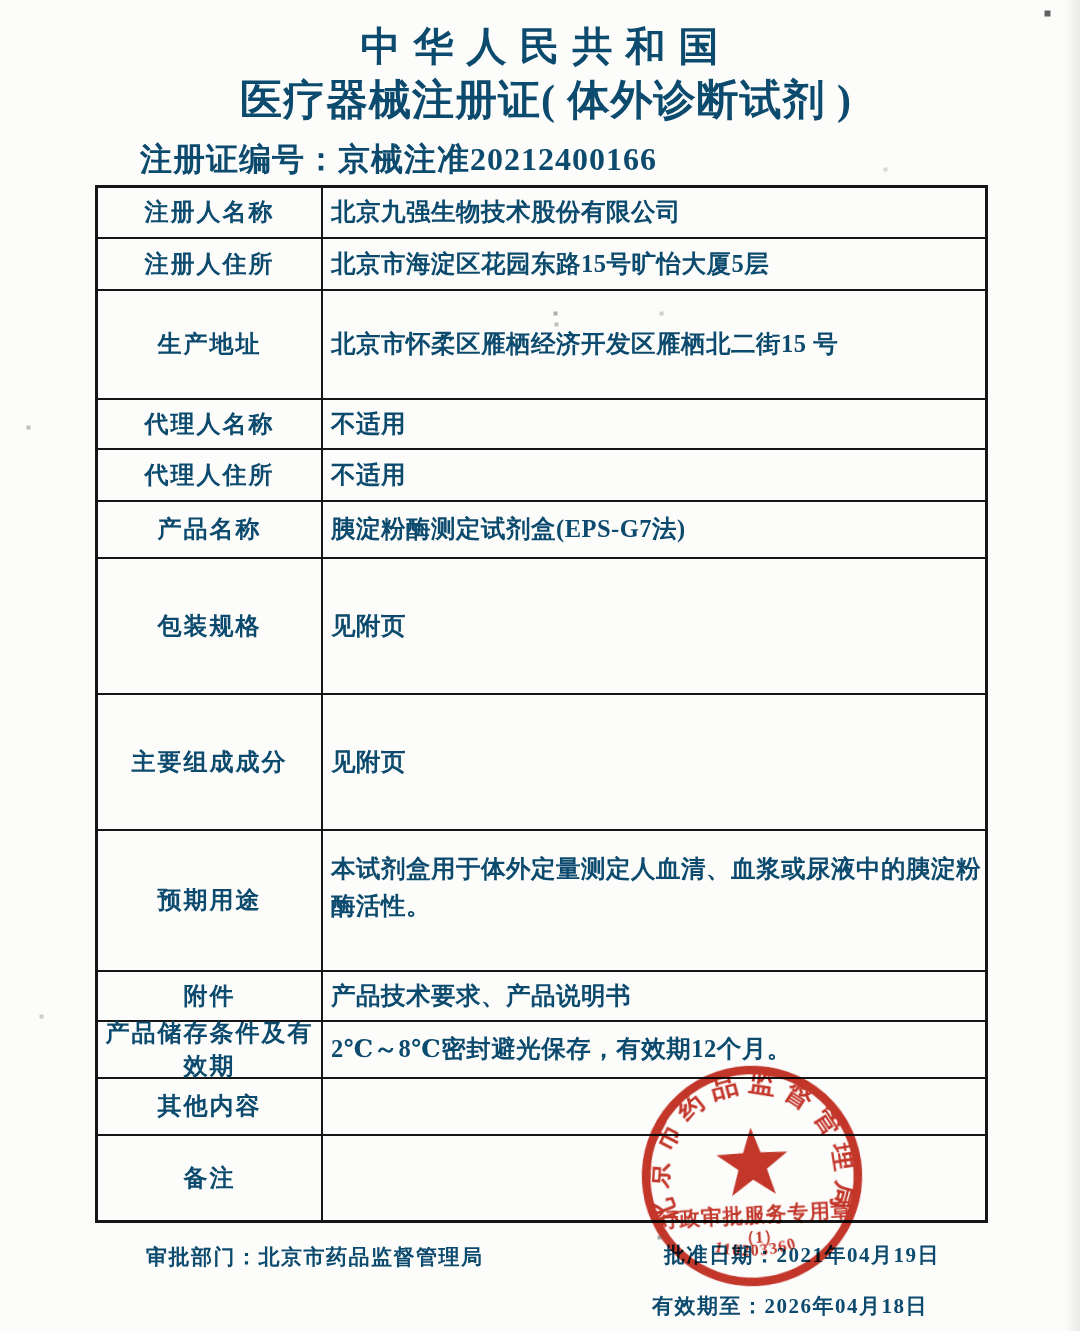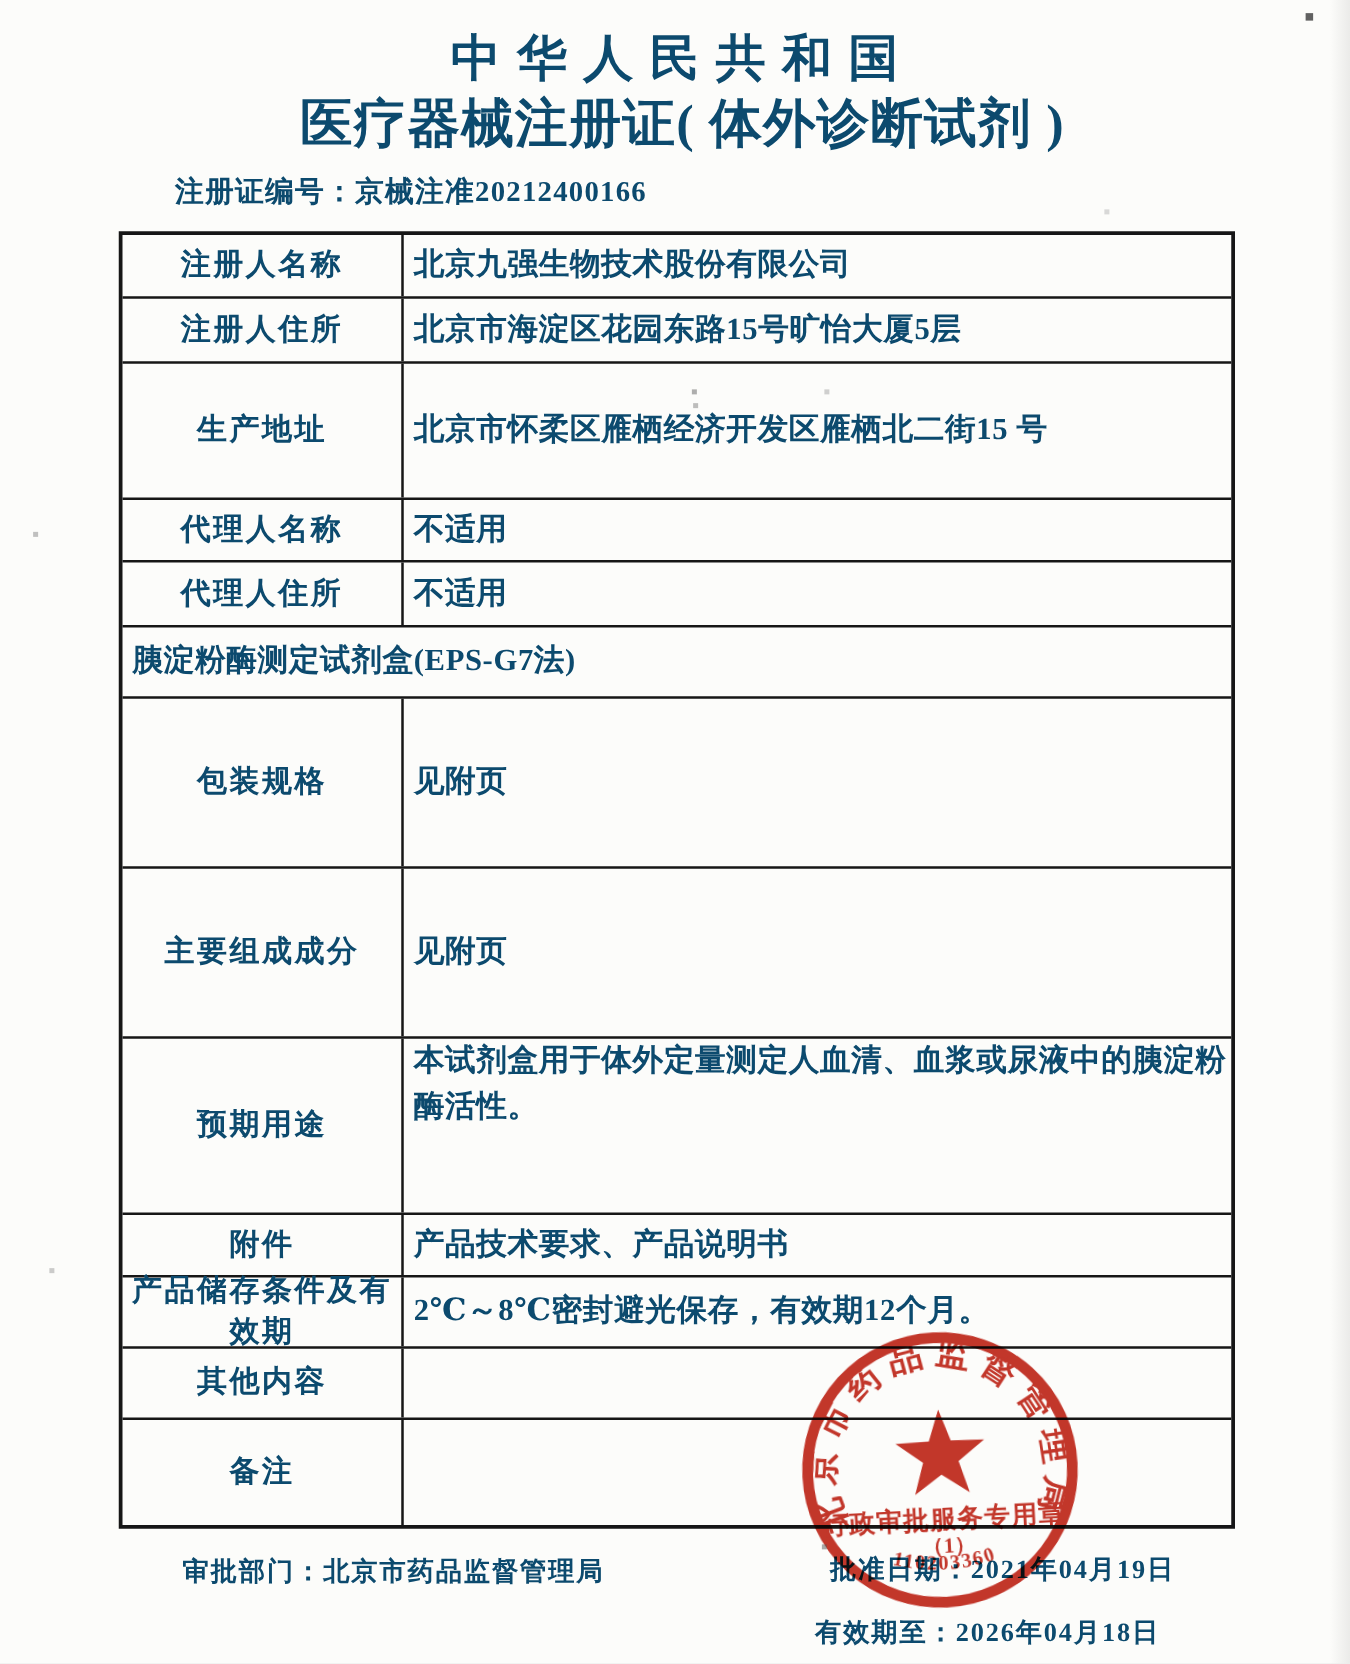--- a/index.html
+++ b/index.html
@@ -13,7 +13,7 @@
   .title-line1{font-size:40px; font-weight:700; letter-spacing:13px; line-height:50px;}
   .title-line2{font-size:42px; font-weight:700; letter-spacing:1px; line-height:56px;}
   
-  .certno{position:absolute; left:140px; top:138px; font-size:23px; font-weight:700; letter-spacing:1px;}
+  .certno{position:absolute; left:140px; top:138px; font-size:32px; font-weight:700; letter-spacing:1px;}
   
   .cert-table{
     position:absolute; left:95px; top:185px; width:893px;

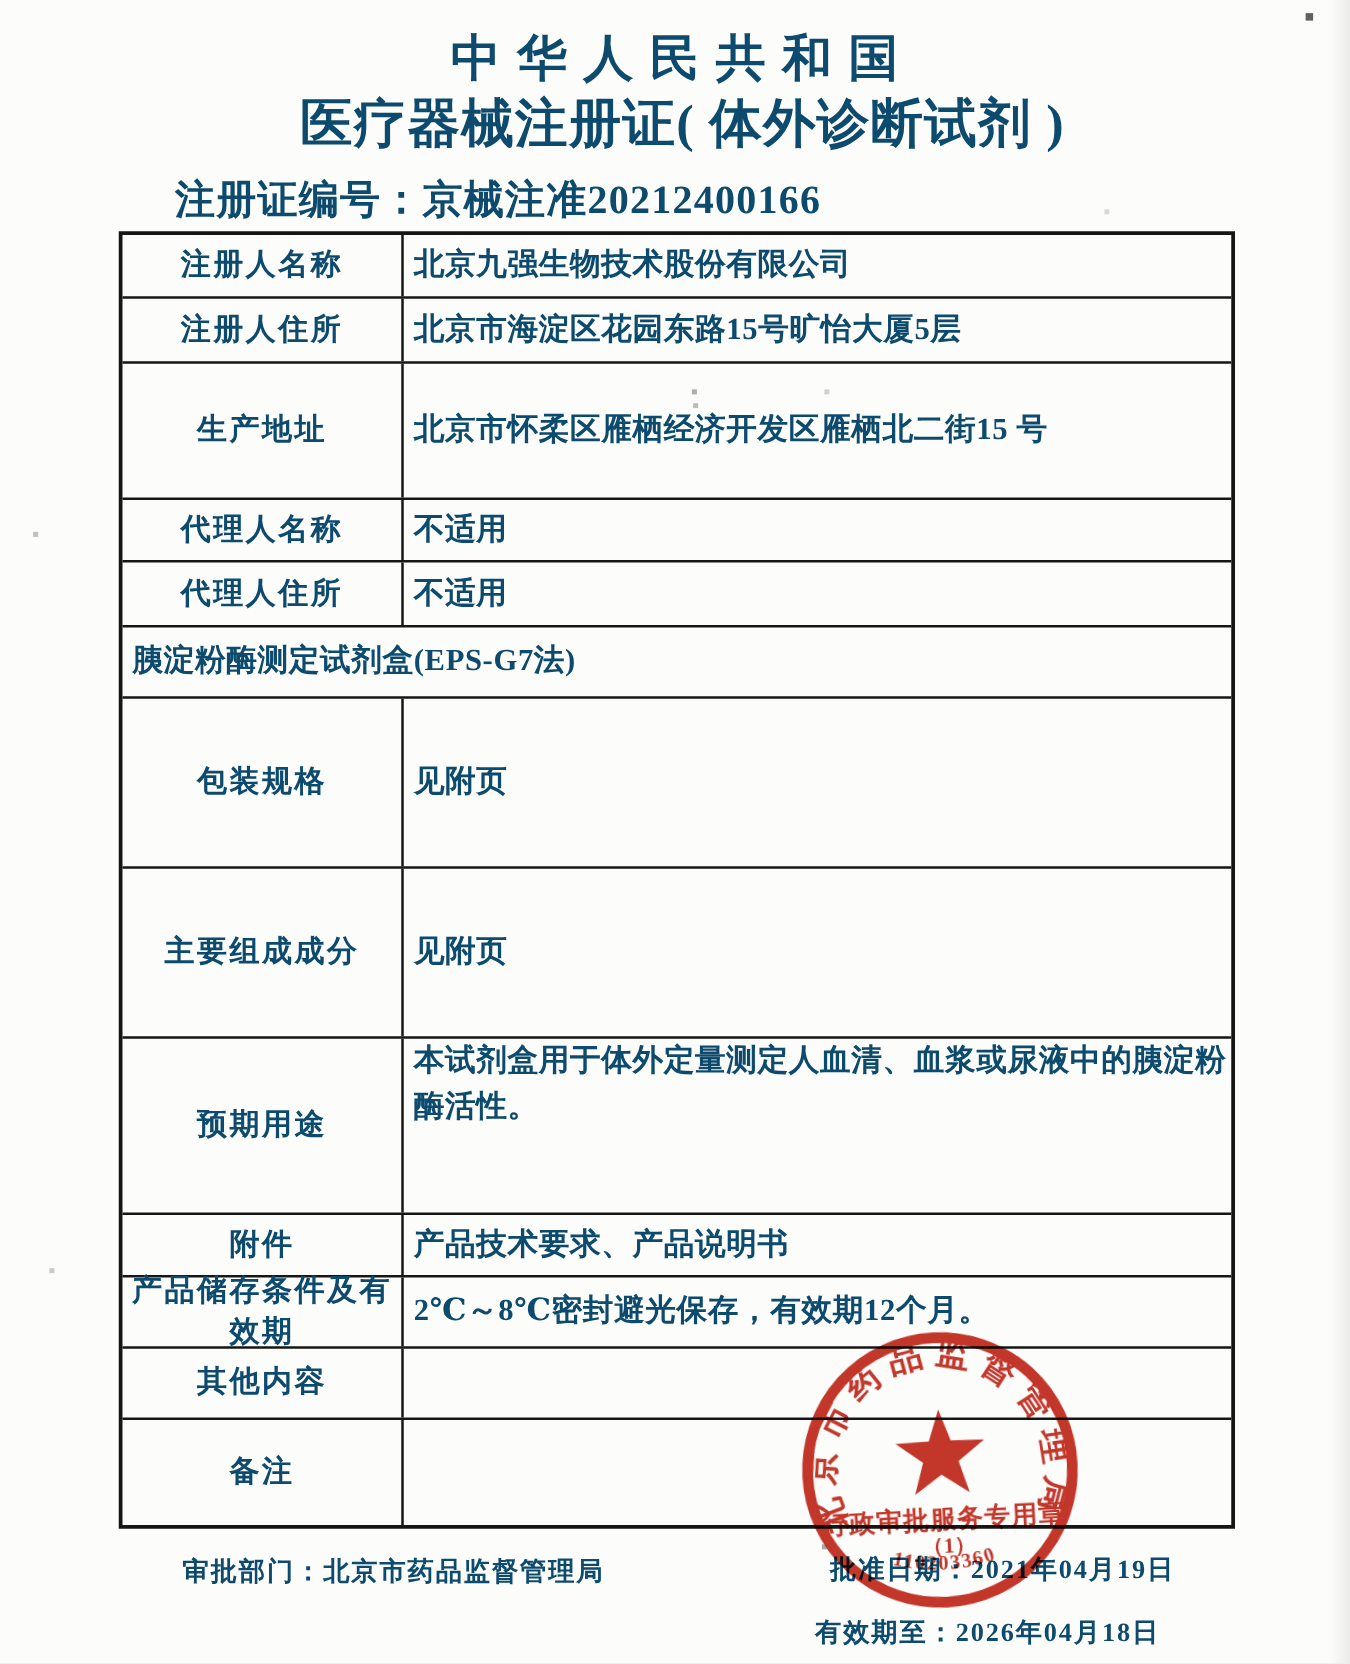--- a/index.html
+++ b/index.html
@@ -98,6 +98,7 @@
       <div class="val">不适用</div>
     </div>
     <div class="row r6">
+      <div class="lab">产品名称</div>
       <div class="val">胰淀粉酶测定试剂盒(EPS-G7法)</div>
     </div>
     <div class="row r7">

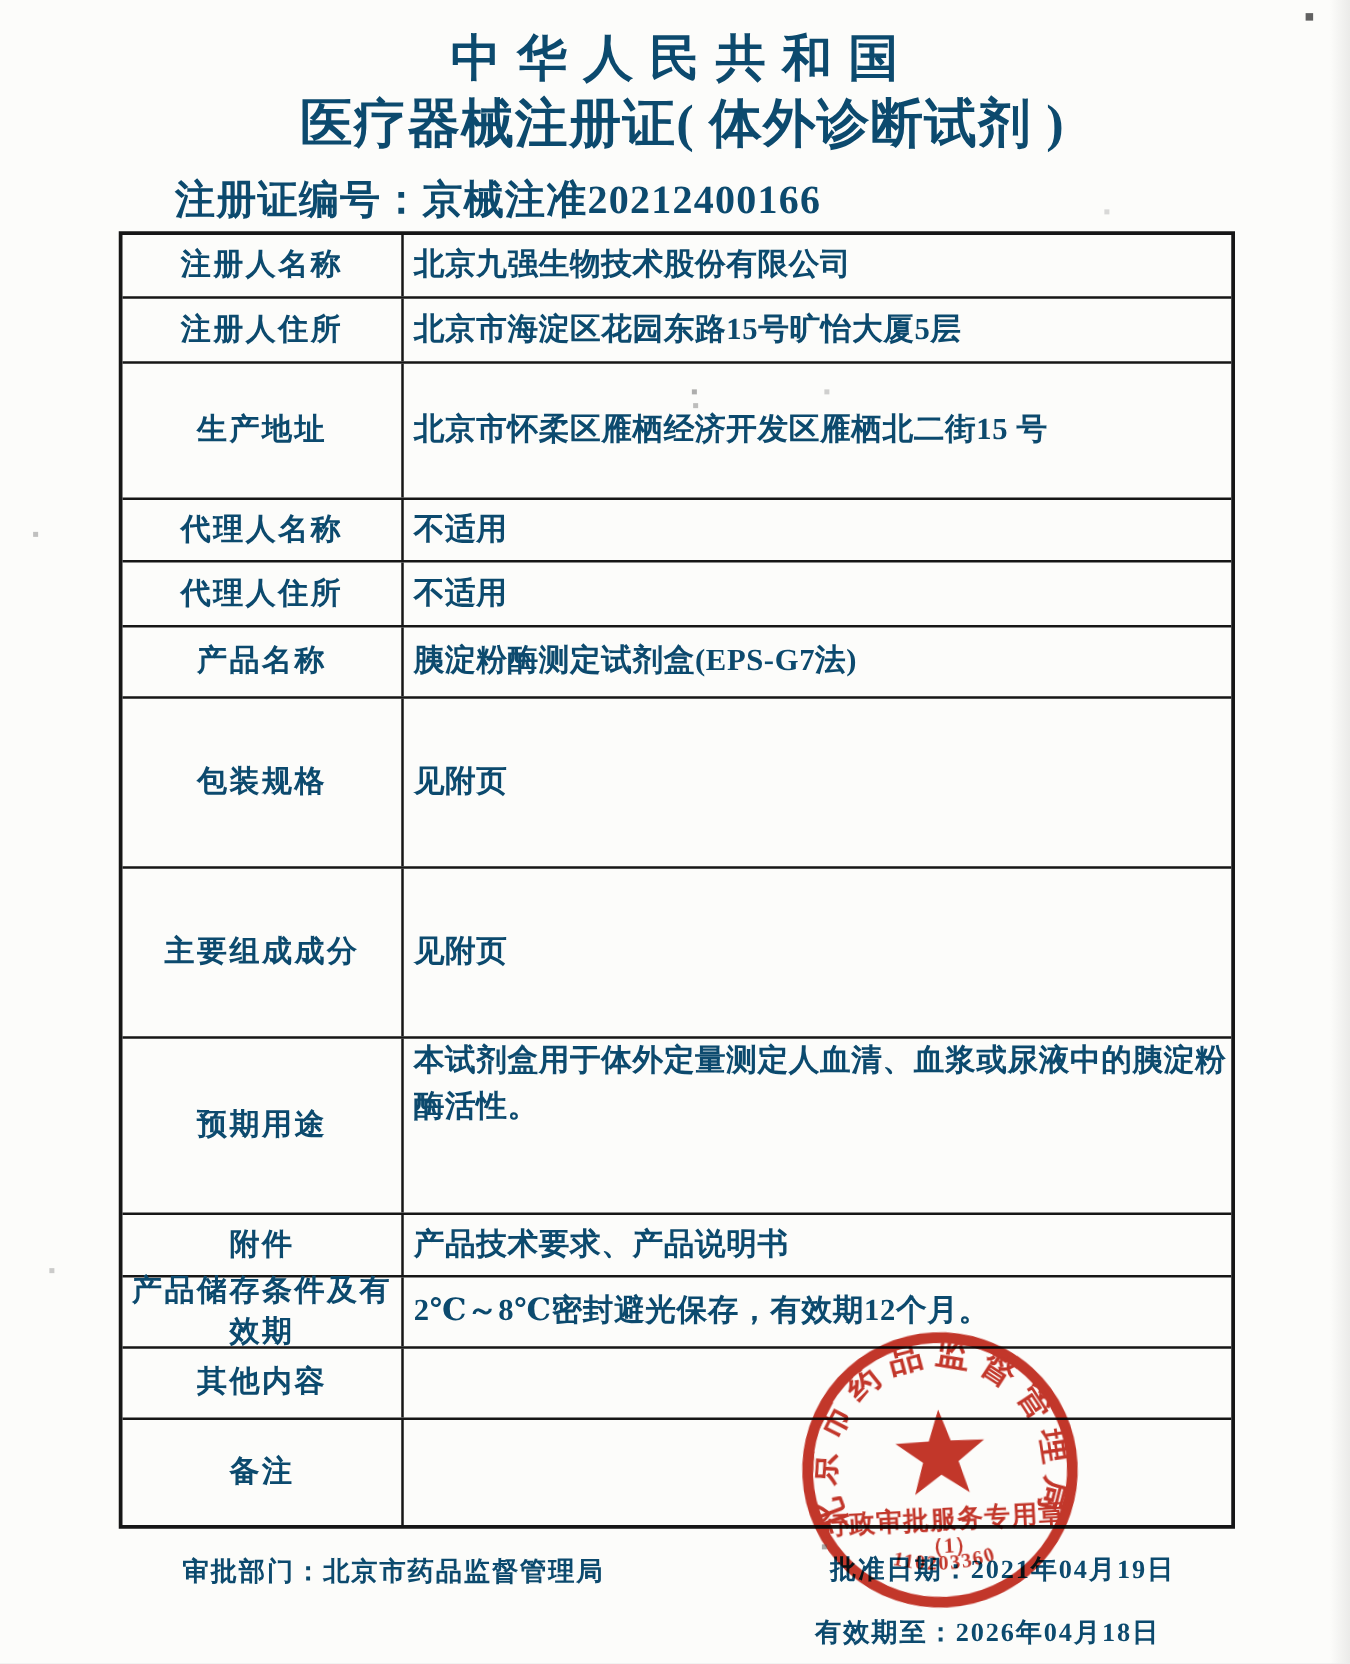--- a/index.html
+++ b/index.html
@@ -32,7 +32,7 @@
     font-size:24.5px; font-weight:600; letter-spacing:0.5px; padding:0 2px 0 8px;
     line-height:1.5;
   }
-  .val.top{align-items:flex-start; padding-top:0;border-radius:11px;}
+  .val.top{align-items:flex-start; padding-top:20px;border-radius:11px;}
   .r1{height:49px}.r2{height:50px}.r3{height:107px}.r4{height:48px}.r5{height:50px}
   .r6{height:55px}.r7{height:134px}.r8{height:134px}.r9{height:139px}.r10{height:48px}
   .r11{height:55px}.r12{height:55px}.r13{height:84px}

